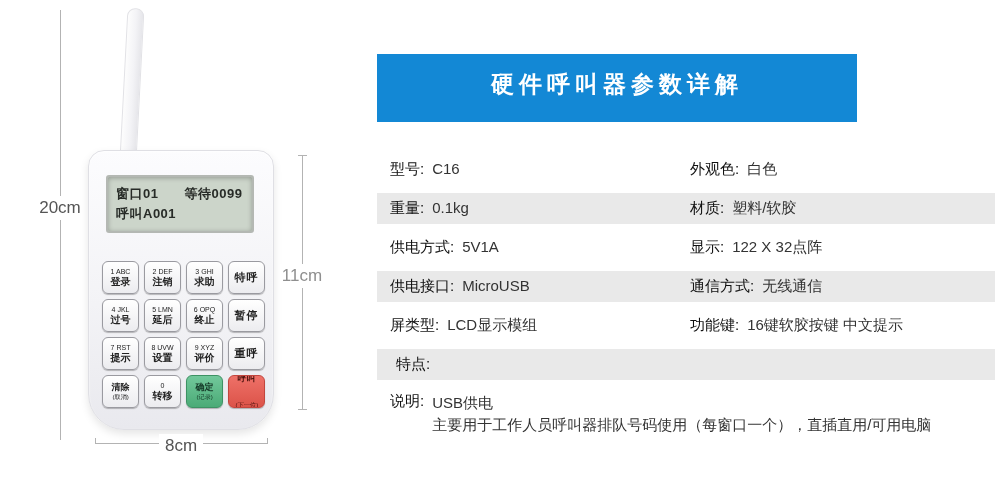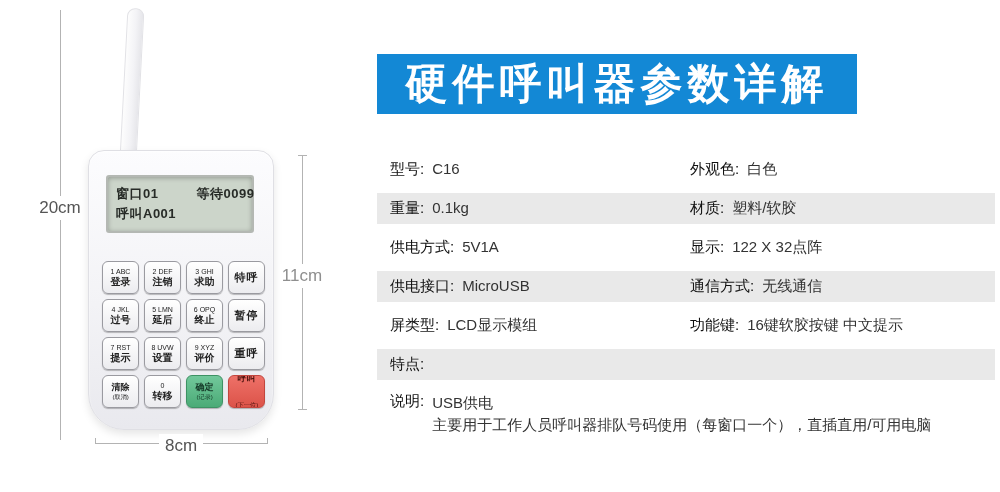--- a/index.html
+++ b/index.html
@@ -49,8 +49,8 @@
   .dim-label.light{color:#8f8f8f;}
 
   
-  .hdr{position:absolute;left:377px;top:54px;width:480px;height:60px;background:#1388d5;
-       color:#ffffff;font-size:42px;font-weight:bold;text-align:center;line-height:60px;
+  .hdr{position:absolute;left:377px;top:54px;width:480px;height:68px;background:#1388d5;
+       color:#ffffff;font-size:23px;font-weight:bold;text-align:center;line-height:60px;
        letter-spacing:5px;}
 
   .spec{position:absolute;left:377px;top:150px;width:618px;font-size:15px;}

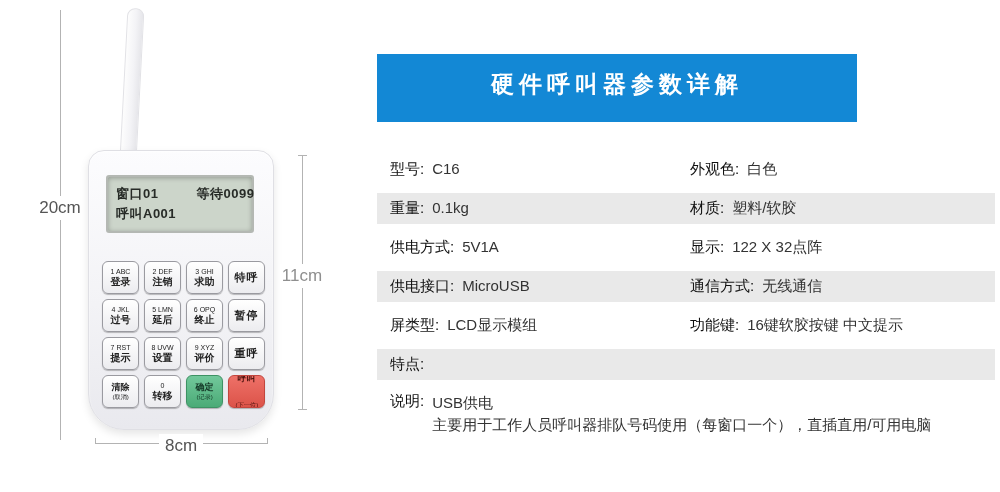--- a/index.html
+++ b/index.html
@@ -23,7 +23,7 @@
            background:#ccd5ca;border:2px solid #b4b8b3;border-radius:3px;
            box-shadow:inset 0 1px 5px rgba(0,0,0,0.28);
            padding:7px 8px 0 8px;color:#272b27;font-weight:bold;font-size:13px;}
-  .lcd-row{display:flex;gap:38px;line-height:20px;letter-spacing:0.5px;white-space:nowrap;align-items:center;}
+  .lcd-row{display:flex;gap:26px;line-height:20px;letter-spacing:0.5px;white-space:nowrap;align-items:center;}
 
   .keypad{position:absolute;left:13px;top:110px;display:grid;
            grid-template-columns:repeat(4,37px);grid-auto-rows:33px;gap:5px;}

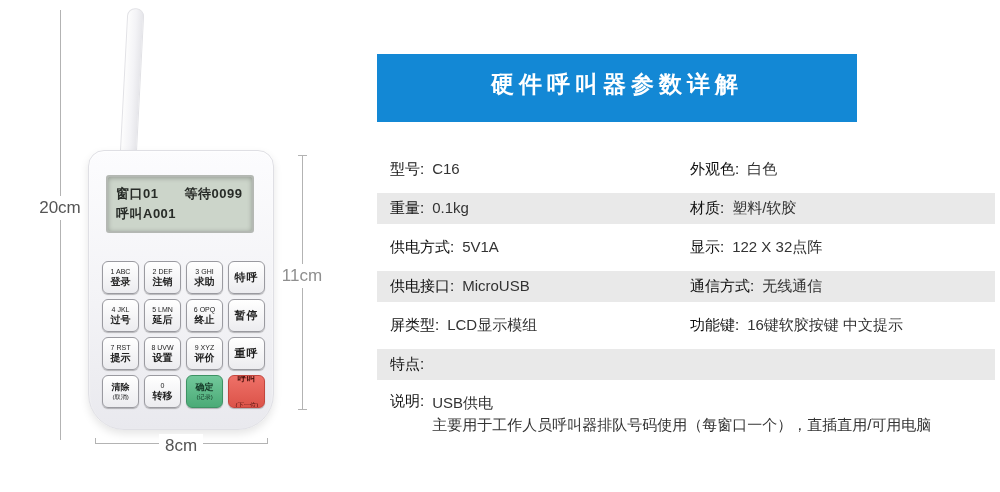--- a/index.html
+++ b/index.html
@@ -58,7 +58,7 @@
   .srow.shade{background:linear-gradient(180deg,transparent 4px,#e9e9e9 4px,#e9e9e9 35px,transparent 35px);}
   .cell1{width:313px;display:flex;align-items:baseline;padding-left:13px;box-sizing:border-box;}
   .cell2{flex:1;display:flex;align-items:flex-start;}
-  .cell-full{display:flex;align-items:baseline;padding-left:13px;}
+  .cell-full{display:flex;align-items:baseline;padding-left:19px;}
   .slabel{font-weight:normal;color:#111;white-space:nowrap;}
   .sval{color:#333;margin-left:8px;}
   .srow-note{height:auto;min-height:56px;display:flex;align-items:flex-start;padding:8px 0 0 13px;

